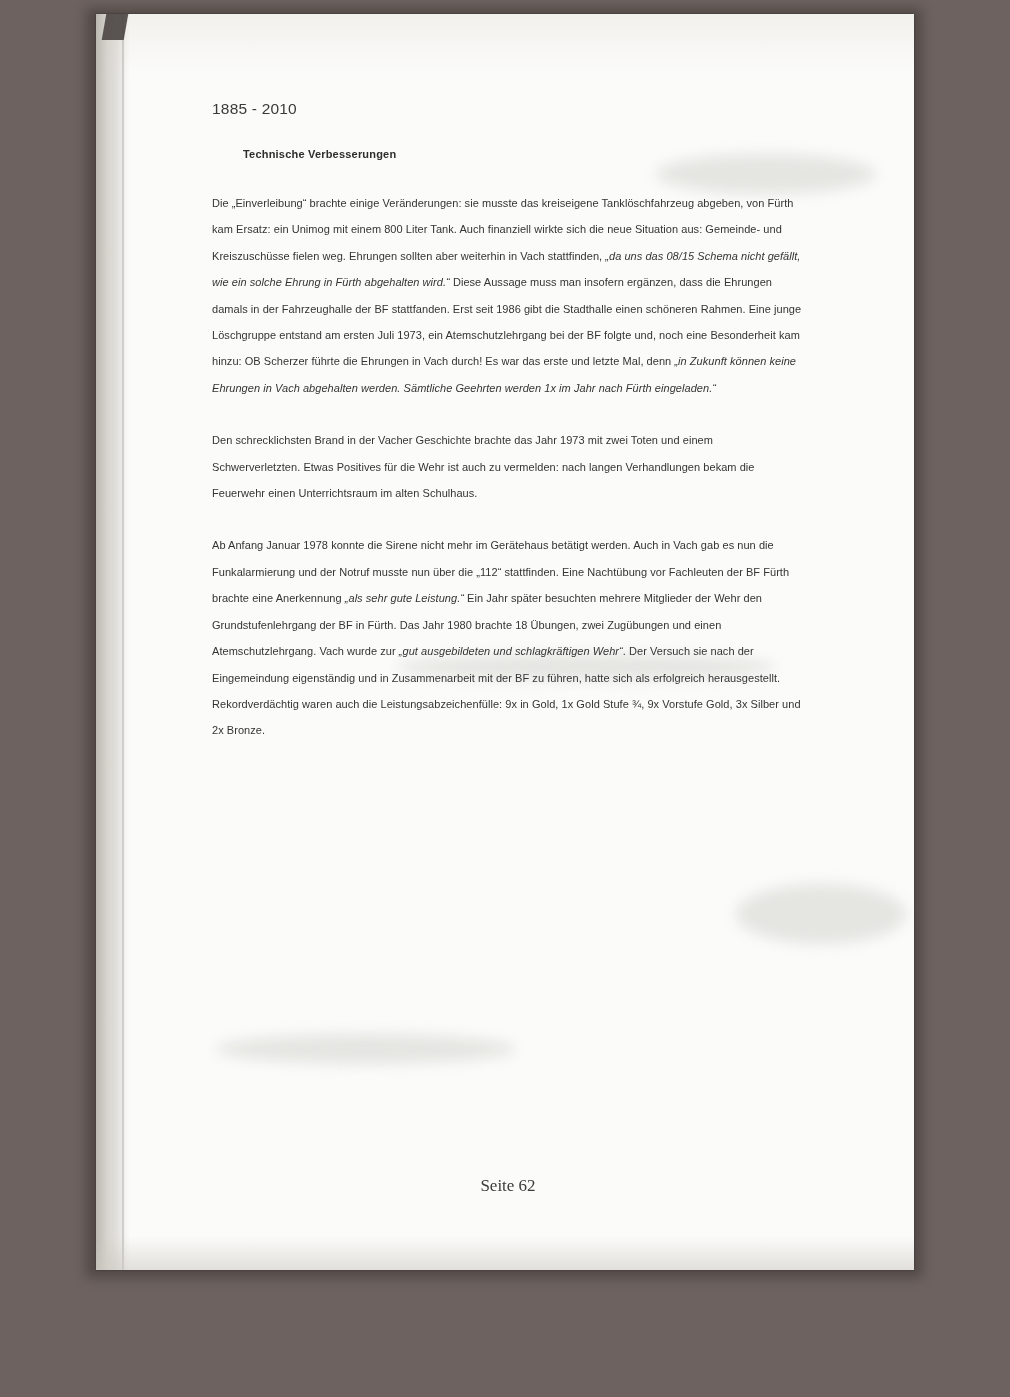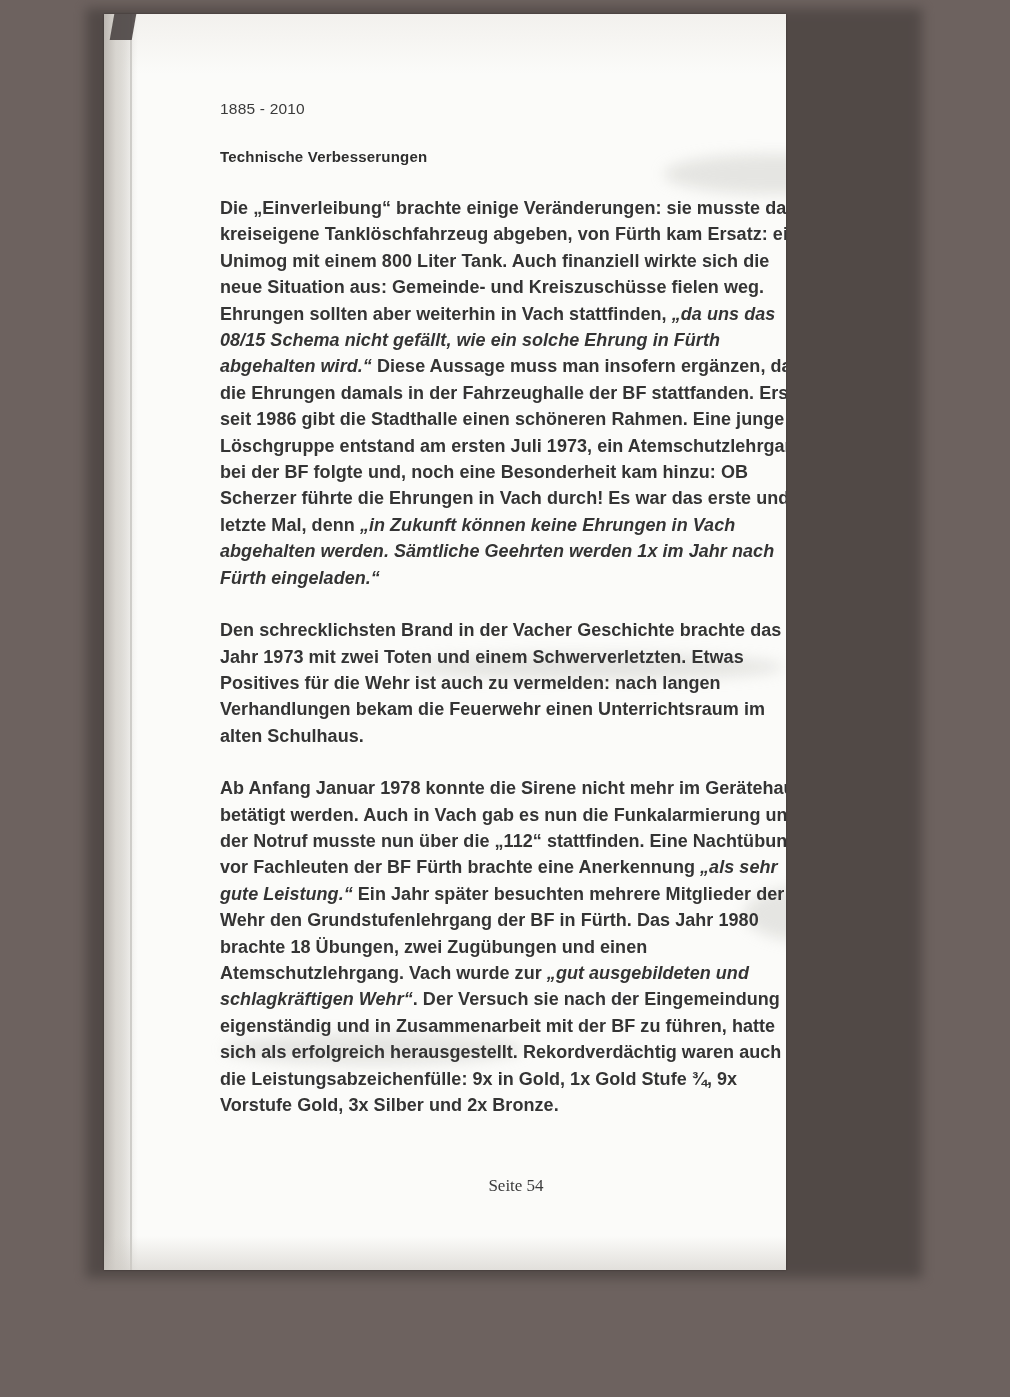--- a/index.html
+++ b/index.html
@@ -33,9 +33,9 @@
   }
   .page {
     position: absolute;
-    left: 104px;
+    left: 96px;
     top: 14px;
-    width: 682px;
+    width: 818px;
     height: 1256px;
     background: #fbfbf9;
     background-image:

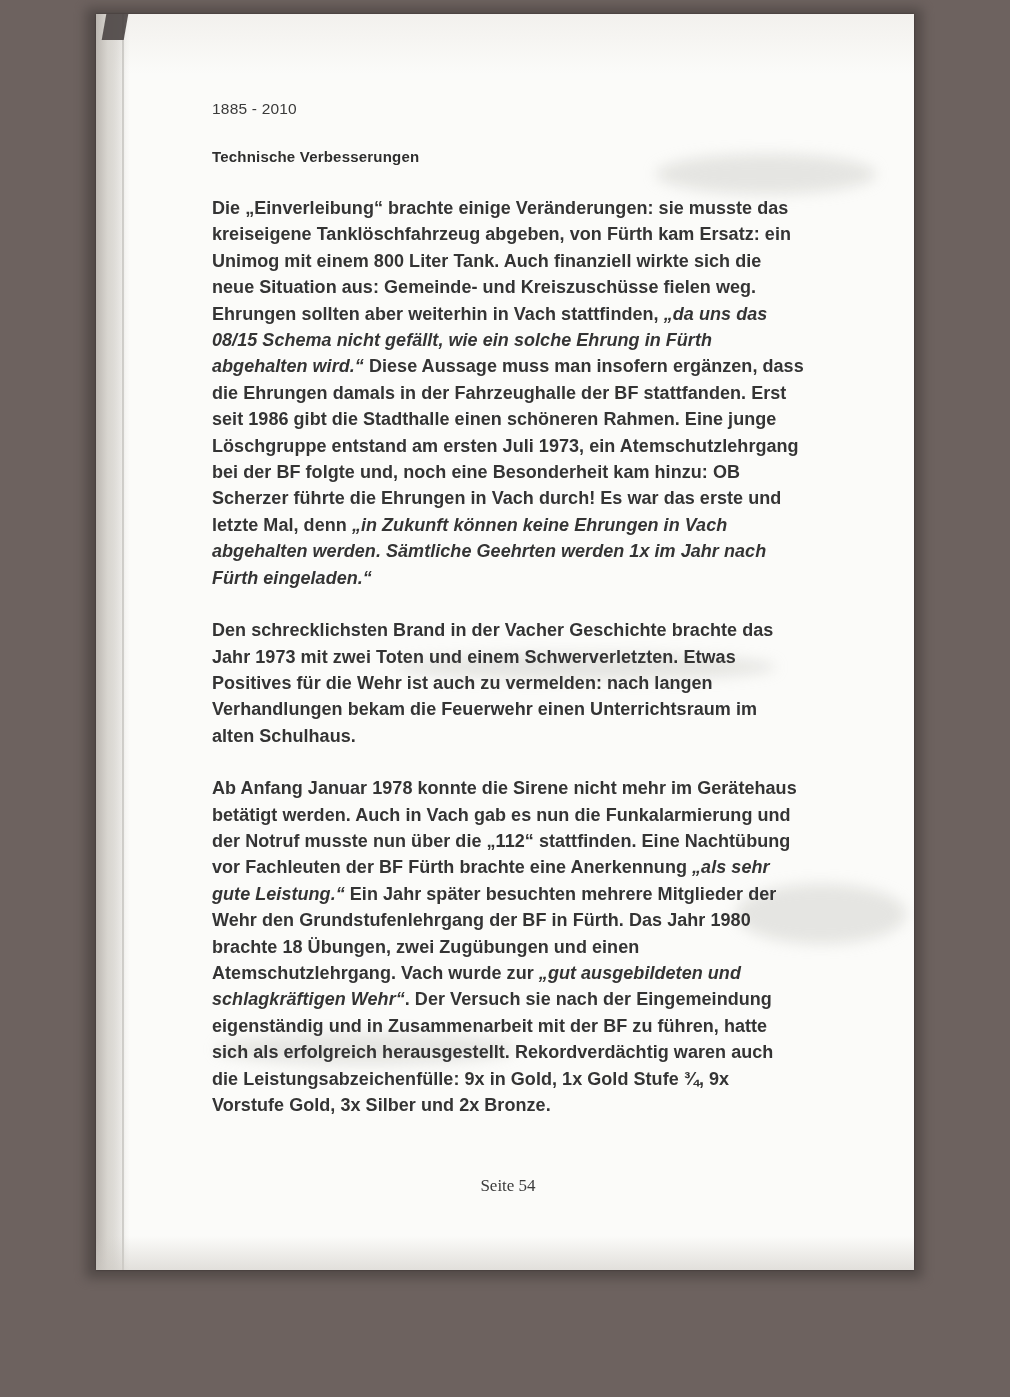--- a/index.html
+++ b/index.html
@@ -84,11 +84,12 @@
     margin-bottom: 30px;
   }
   .doc-title {
-    font-size: 15px;
+    font-size: 11px;
     font-weight: bold;
     color: #2e2e2e;
     letter-spacing: 0.2px;
     margin-bottom: 30px;
+    margin-left: 31px;
   }
   p.body-text {
     font-size: 18px;

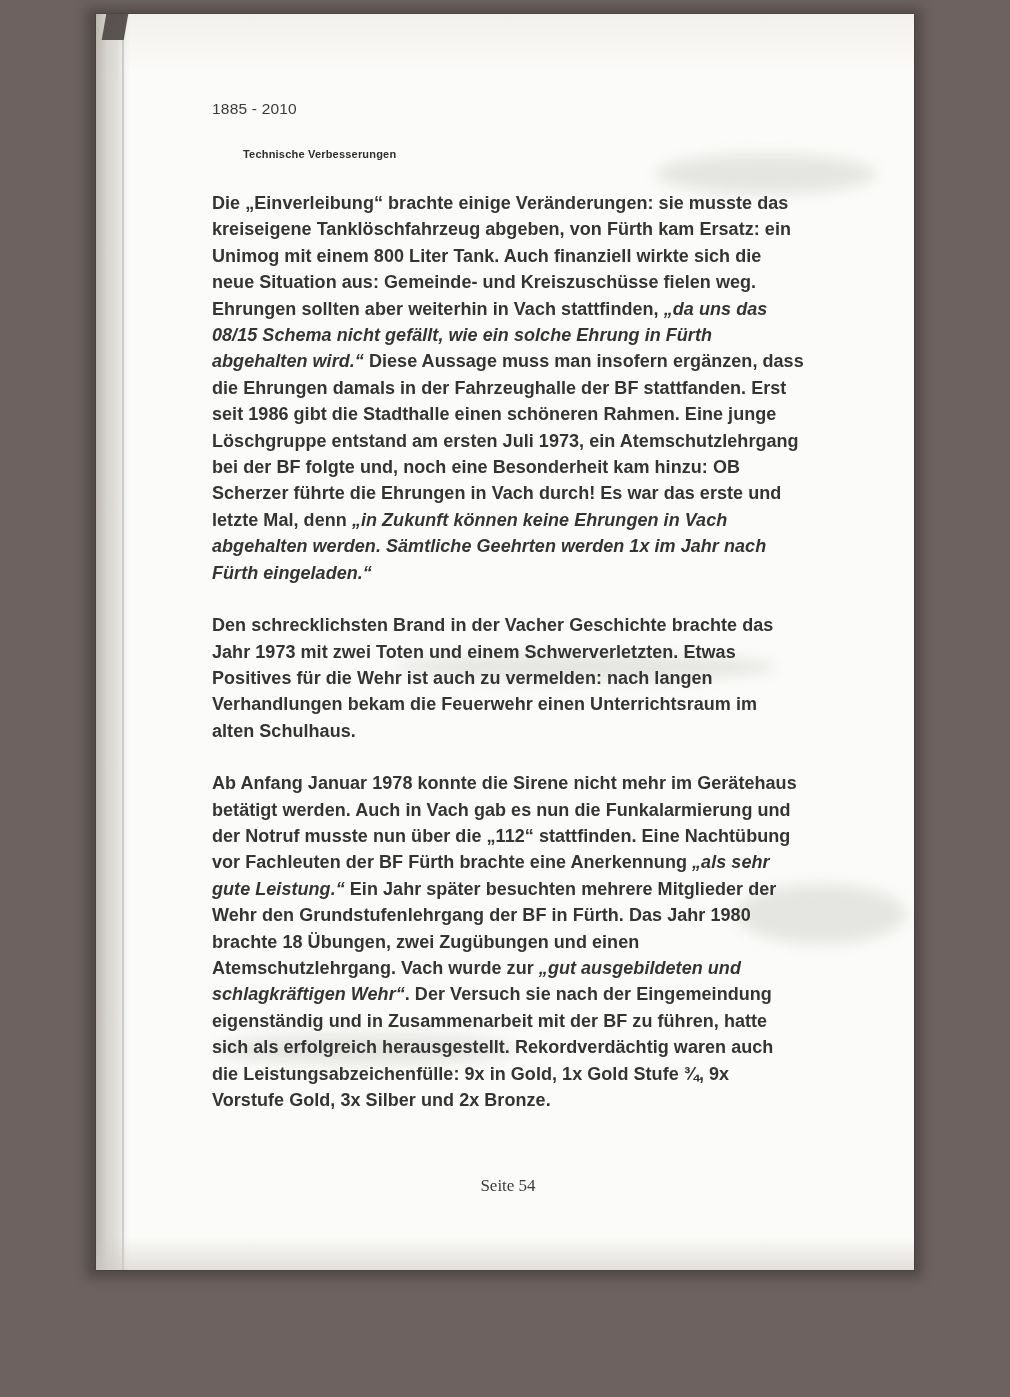--- a/index.html
+++ b/index.html
@@ -92,13 +92,12 @@
     margin-left: 31px;
   }
   p.body-text {
-    font-size: 18px;
+    font-size: 11px;
     line-height: 26.4px;
     color: #343434;
     margin: 0 0 26px 0;
     text-align: left;
     letter-spacing: 0.05px;
-    font-weight: bold;
   }
   p.body-text:last-of-type {
     margin-bottom: 16px;

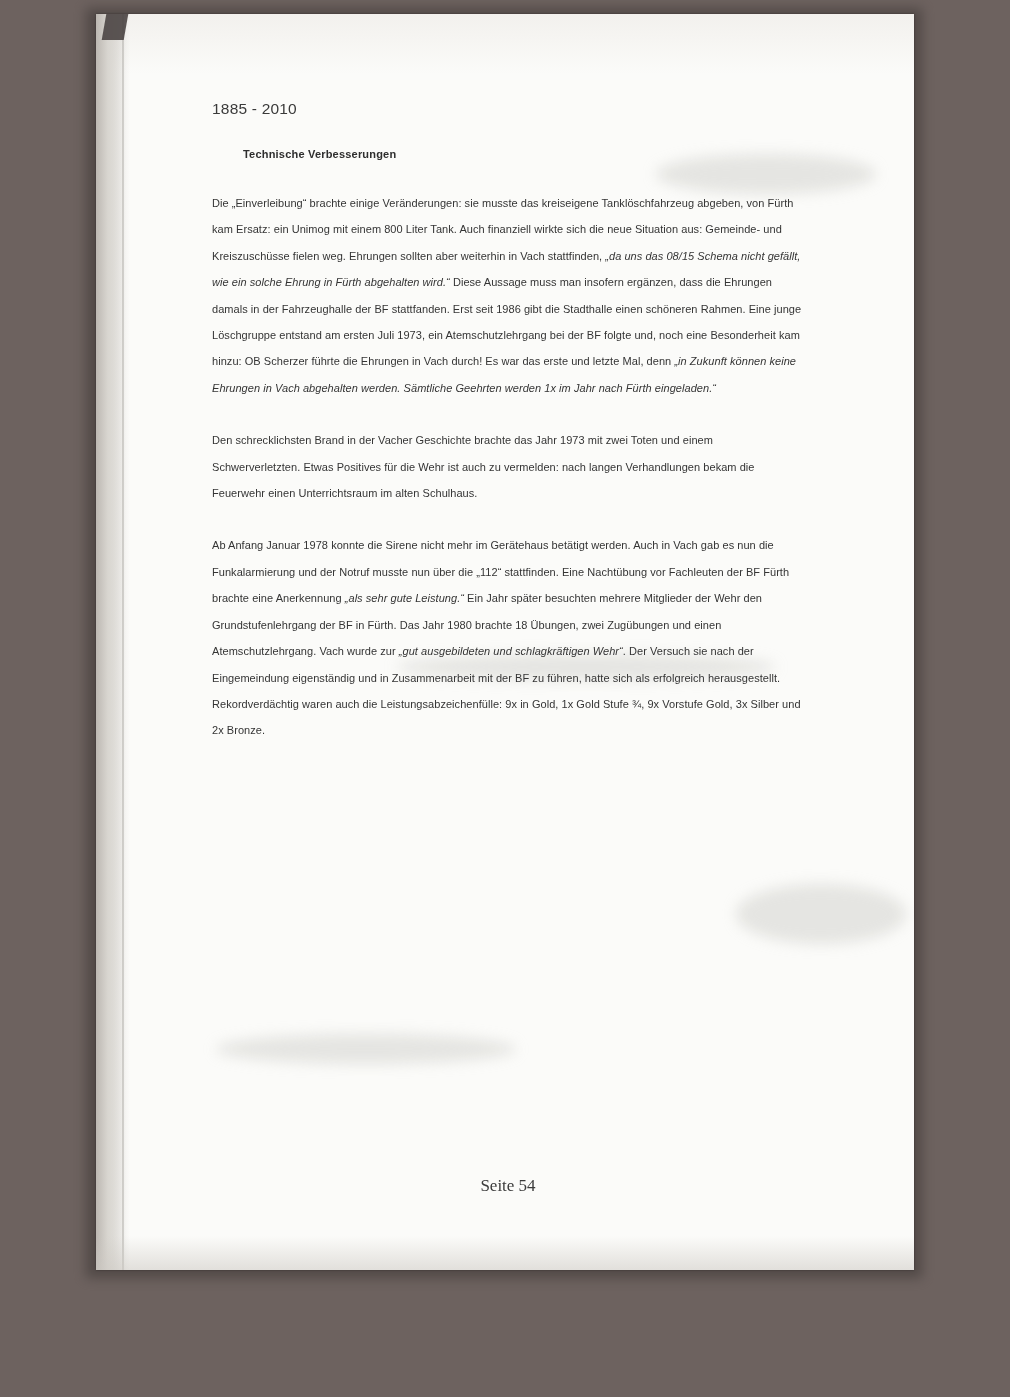--- a/index.html
+++ b/index.html
@@ -159,7 +159,7 @@
       <p class="body-text"><span>Ab Anfang Januar 1978 konnte die Sirene nicht mehr im Gerätehaus betätigt werden. Auch in Vach gab es nun die Funkalarmierung und der Notruf musste nun über die „112“ stattfinden. Eine Nachtübung vor Fachleuten der BF Fürth brachte eine Anerkennung </span><span class="it">„als sehr gute Leistung.“</span><span> Ein Jahr später besuchten mehrere Mitglieder der Wehr den Grundstufenlehrgang der BF in Fürth. Das Jahr 1980 brachte 18 Übungen, zwei Zugübungen und einen Atemschutzlehrgang. Vach wurde zur </span><span class="it">„gut ausgebildeten und schlagkräftigen Wehr“</span><span>. Der Versuch sie nach der Eingemeindung eigenständig und in Zusammenarbeit mit der BF zu führen, hatte sich als erfolgreich herausgestellt. Rekordverdächtig waren auch die Leistungsabzeichenfülle: 9x in Gold, 1x Gold Stufe ¾, 9x Vorstufe Gold, 3x Silber und 2x Bronze.</span></p>
     </div>
 
-    <div class="page-number">Seite 54</div>
+    <div class="page-number">Seite 62</div>
     <div class="bottom-fade"></div>
   </div>
 </div>

